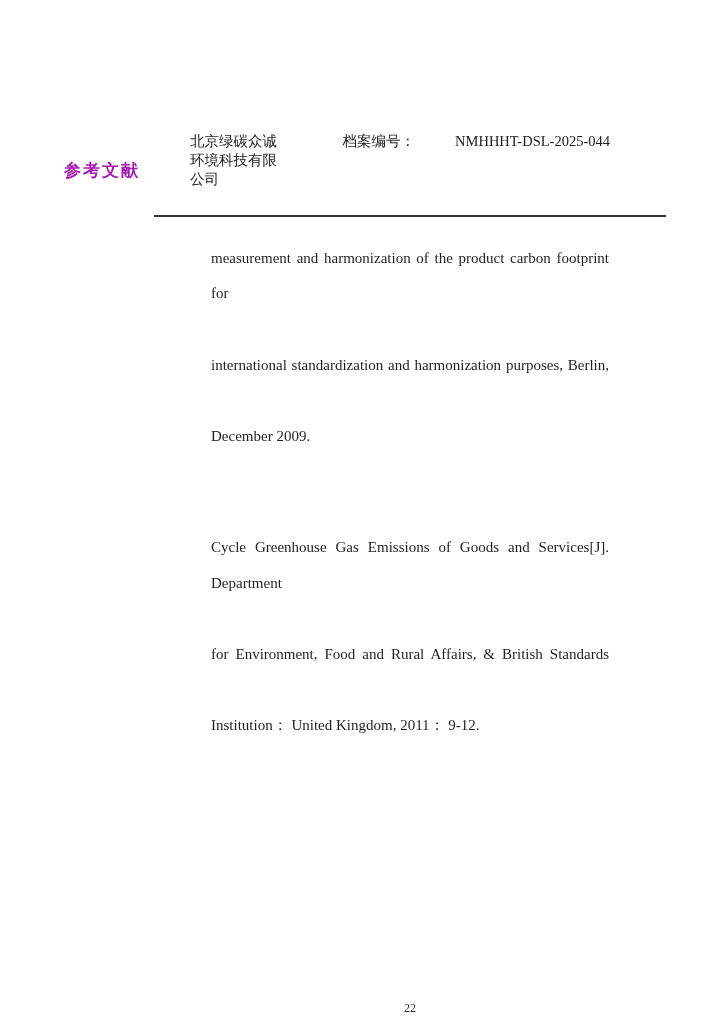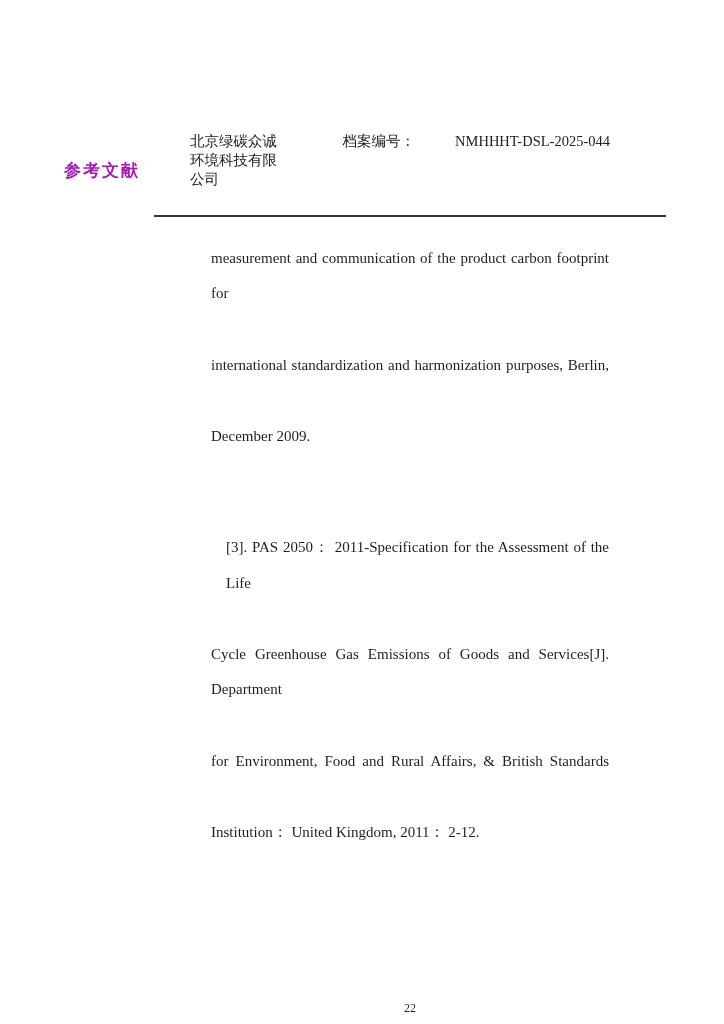--- a/index.html
+++ b/index.html
@@ -88,7 +88,7 @@
 
 
     <div>
-      <div class="ref-line just">measurement and communication of the product carbon footprint for</div>
+      <div class="ref-line just">measurement and harmonization of the product carbon footprint for</div>
       <div class="ref-line just">international standardization and harmonization purposes, Berlin,</div>
       <div class="ref-line">December 2009.</div>
     </div>

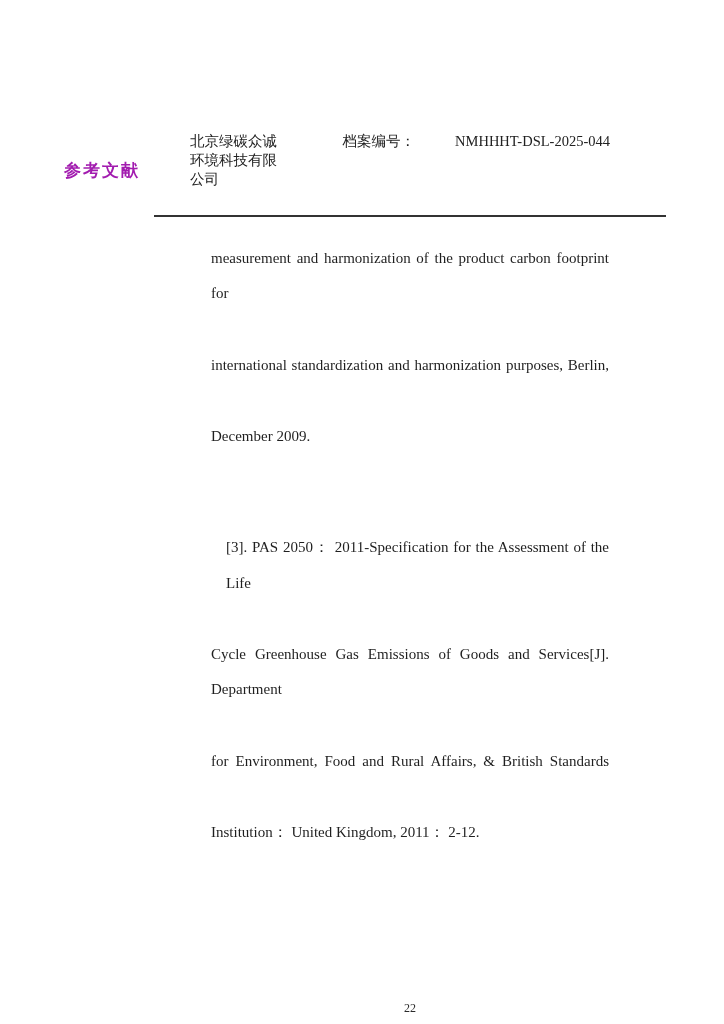--- a/index.html
+++ b/index.html
@@ -94,7 +94,6 @@
     </div>
 
     <div>
-      <div class="ref-line just first">[3]. PAS 2050： 2011-Specification for the Assessment of the Life</div>
       <div class="ref-line just">Cycle Greenhouse Gas Emissions of Goods and Services[J]. Department</div>
       <div class="ref-line just">for Environment, Food and Rural Affairs, &amp; British Standards</div>
       <div class="ref-line">Institution： United Kingdom, 2011： 2-12.</div>

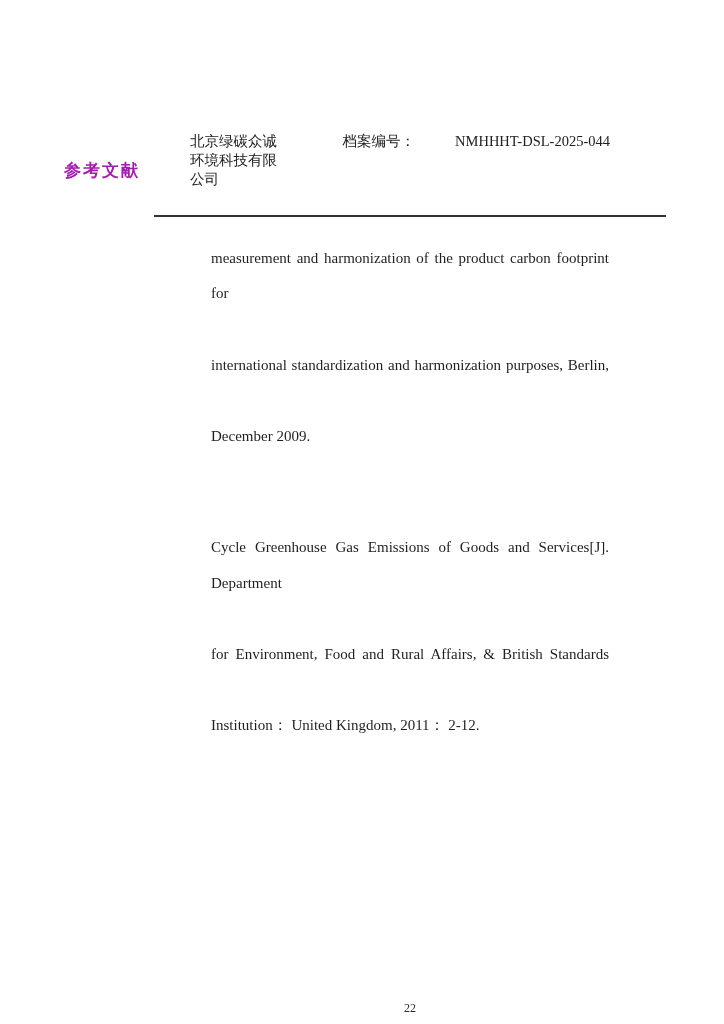--- a/index.html
+++ b/index.html
@@ -96,7 +96,7 @@
     <div>
       <div class="ref-line just">Cycle Greenhouse Gas Emissions of Goods and Services[J]. Department</div>
       <div class="ref-line just">for Environment, Food and Rural Affairs, &amp; British Standards</div>
-      <div class="ref-line">Institution： United Kingdom, 2011： 2-12.</div>
+      <div class="ref-line">Institution： United Kingdom, 2011： 9-12.</div>
     </div>
 
   </div>

